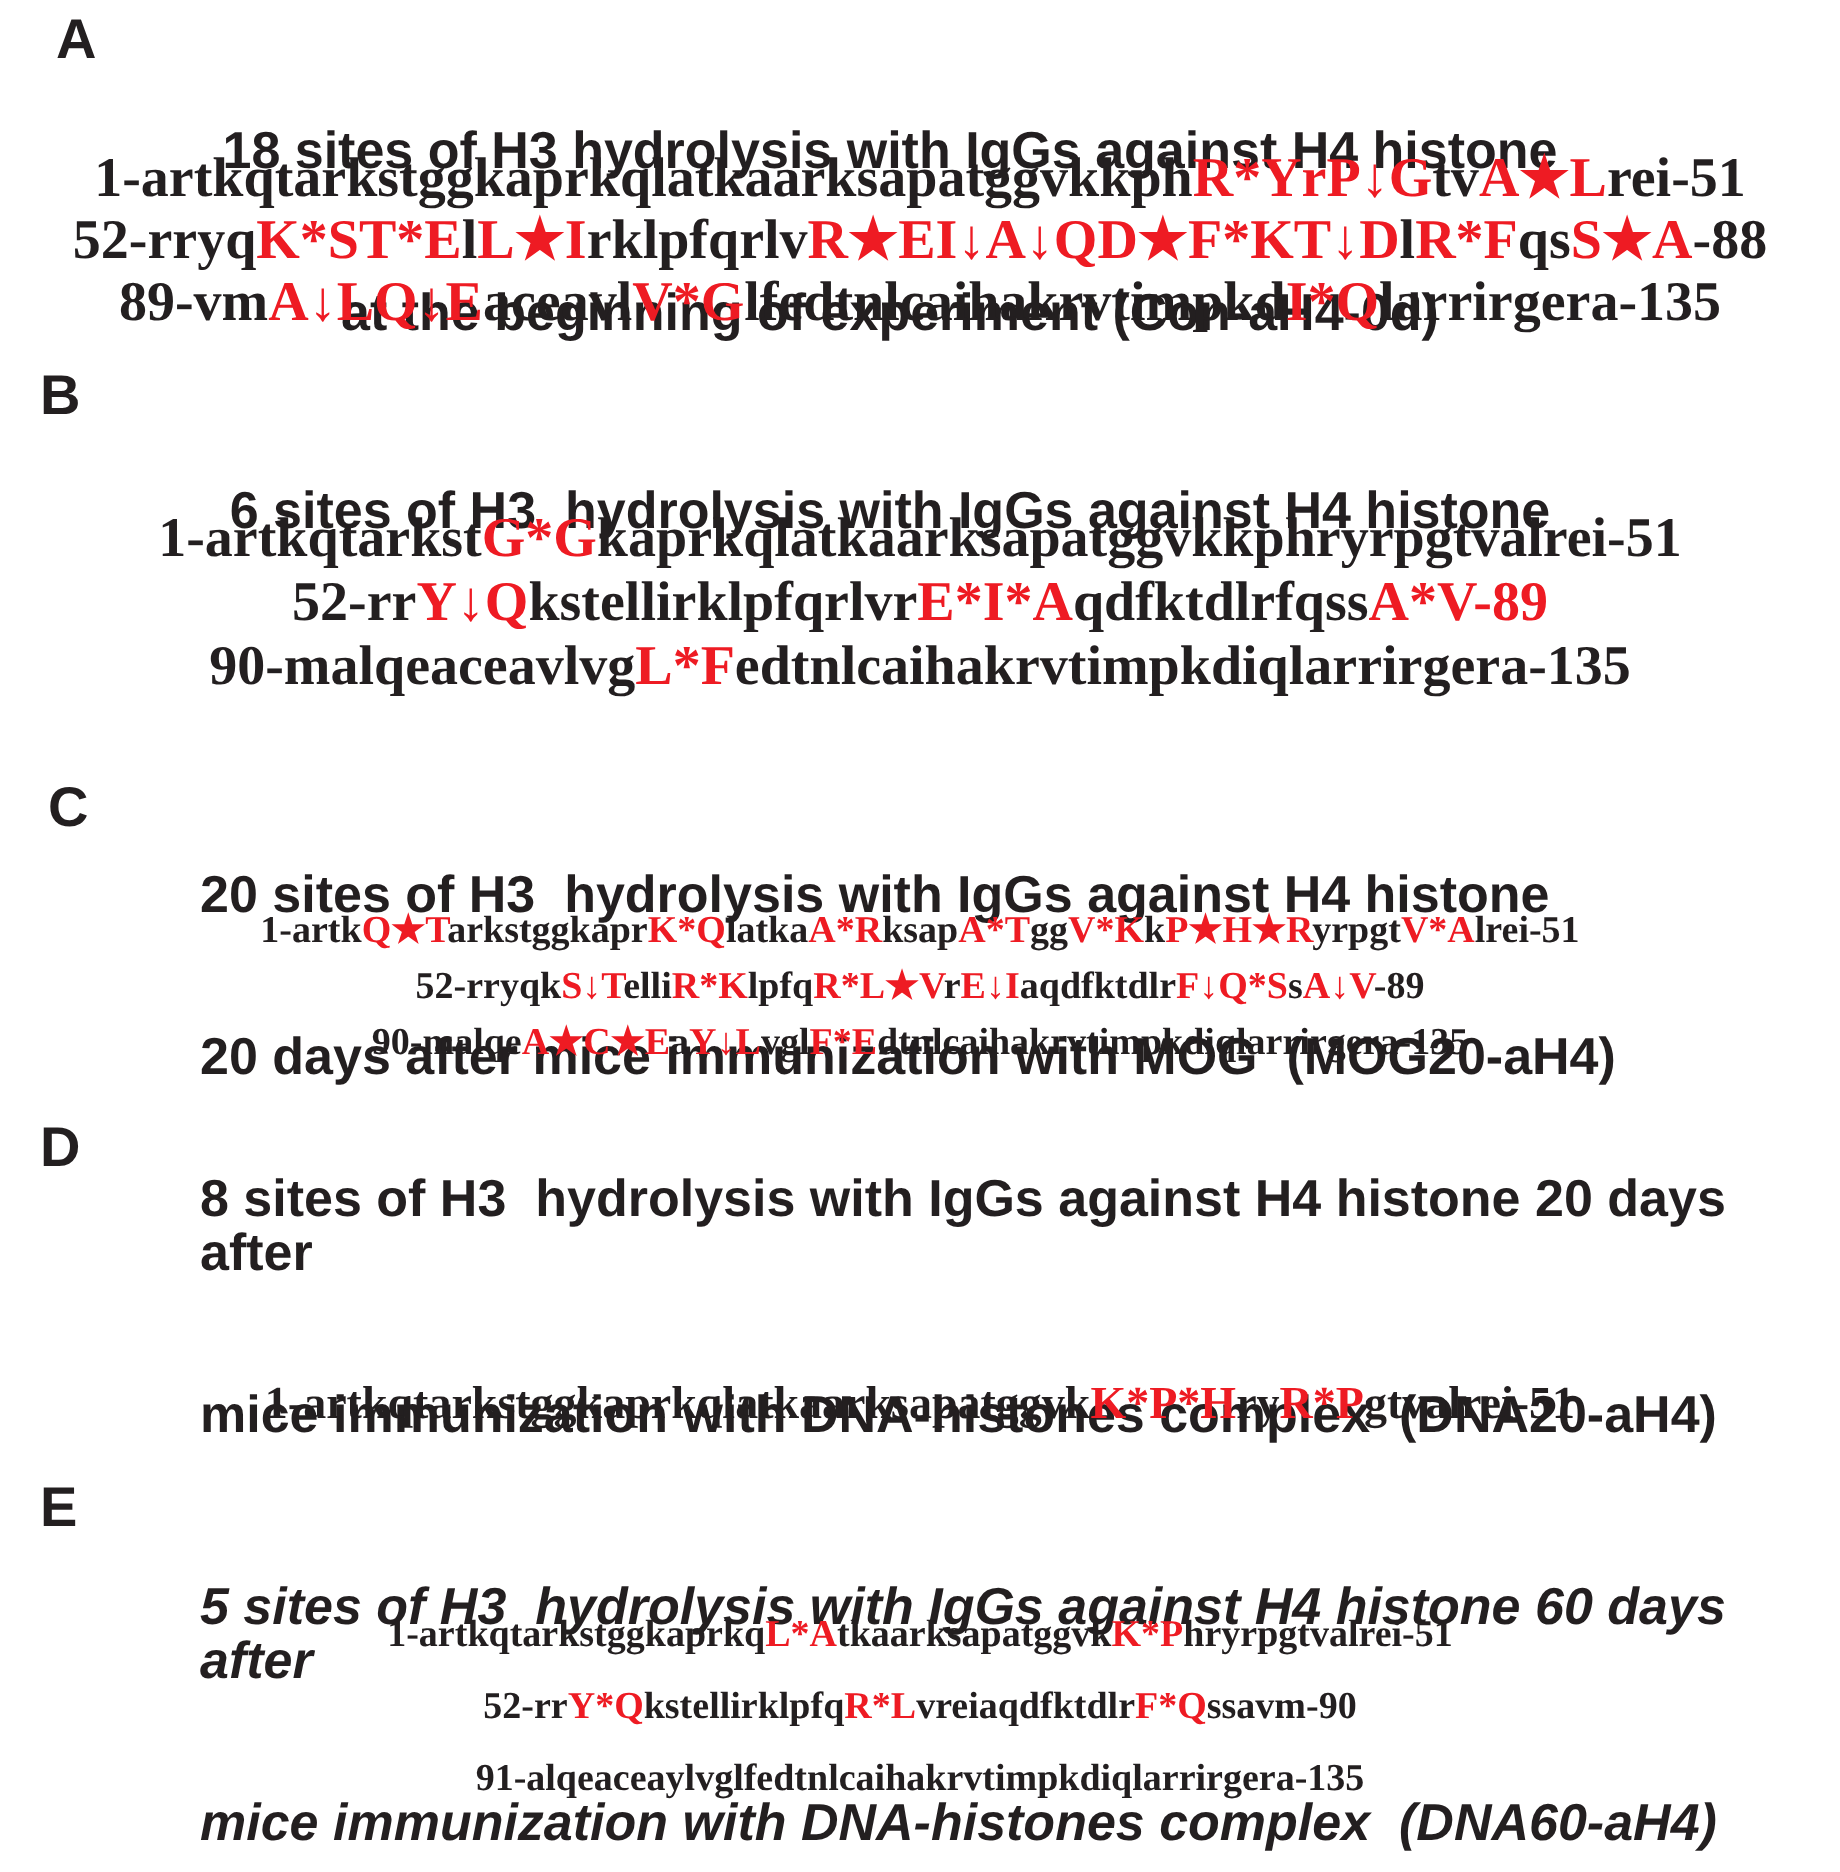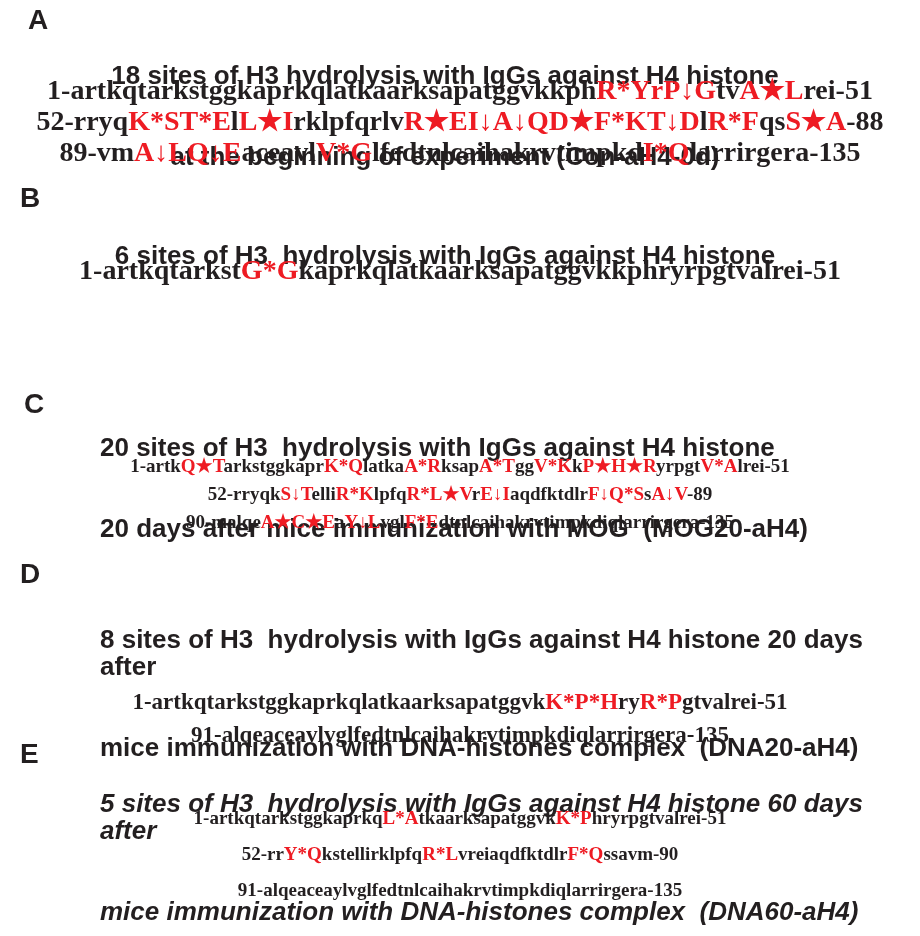--- a/index.html
+++ b/index.html
@@ -54,6 +54,7 @@
 </div>
 <div class="seq seq-b" style="top:254px;">
   <span class="seq-line"><span class="blk">1-artkqtarkst</span><span class="red">G*G</span><span class="blk">kaprkqlatkaarksapatggvkkphryrpgtvalrei-51</span></span>
+  <span class="seq-line"><span class="blk">52-rr</span><span class="red">Y↓Q</span><span class="blk">kstellirklpfqrlvr</span><span class="red">E*I*A</span><span class="blk">qdfktdlrfqss</span><span class="red">A*V-89</span></span>
 </div>
 
 <div class="panel-label" style="top:388px;left:24px;">C</div>

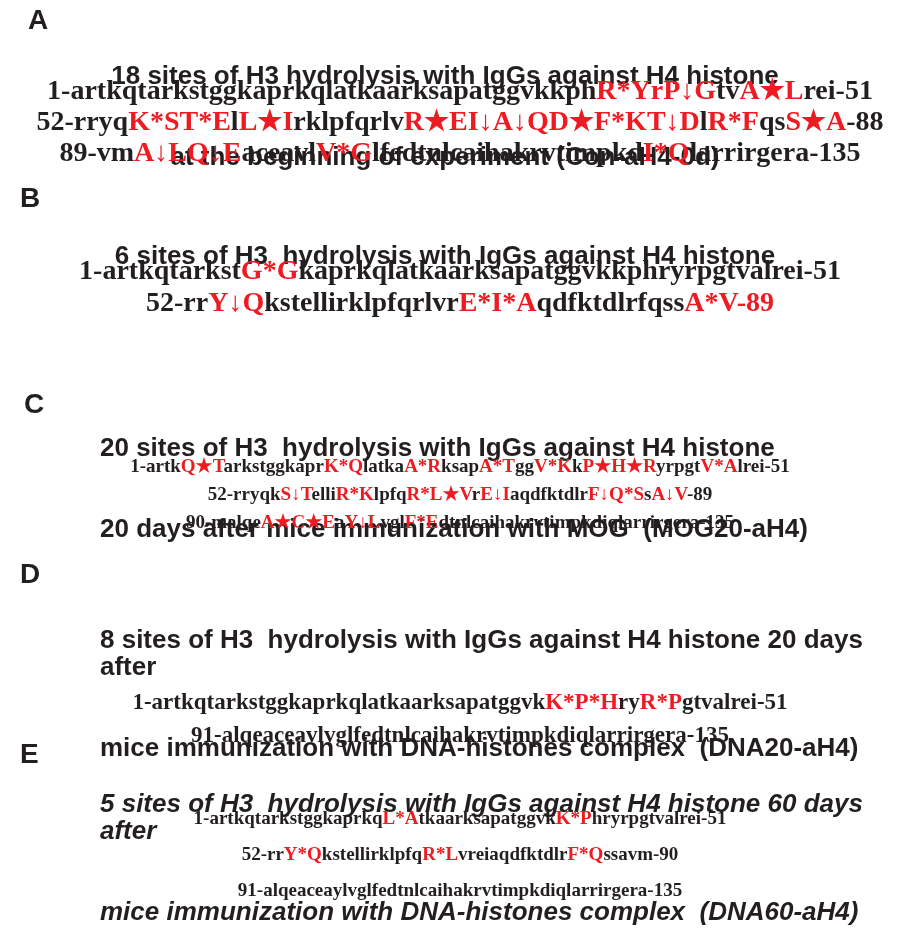--- a/index.html
+++ b/index.html
@@ -55,6 +55,7 @@
 <div class="seq seq-b" style="top:254px;">
   <span class="seq-line"><span class="blk">1-artkqtarkst</span><span class="red">G*G</span><span class="blk">kaprkqlatkaarksapatggvkkphryrpgtvalrei-51</span></span>
   <span class="seq-line"><span class="blk">52-rr</span><span class="red">Y↓Q</span><span class="blk">kstellirklpfqrlvr</span><span class="red">E*I*A</span><span class="blk">qdfktdlrfqss</span><span class="red">A*V-89</span></span>
+  <span class="seq-line"><span class="blk">90-malqeaceavlvg</span><span class="red">L*F</span><span class="blk">edtnlcaihakrvtimpkdiqlarrirgera-135</span></span>
 </div>
 
 <div class="panel-label" style="top:388px;left:24px;">C</div>

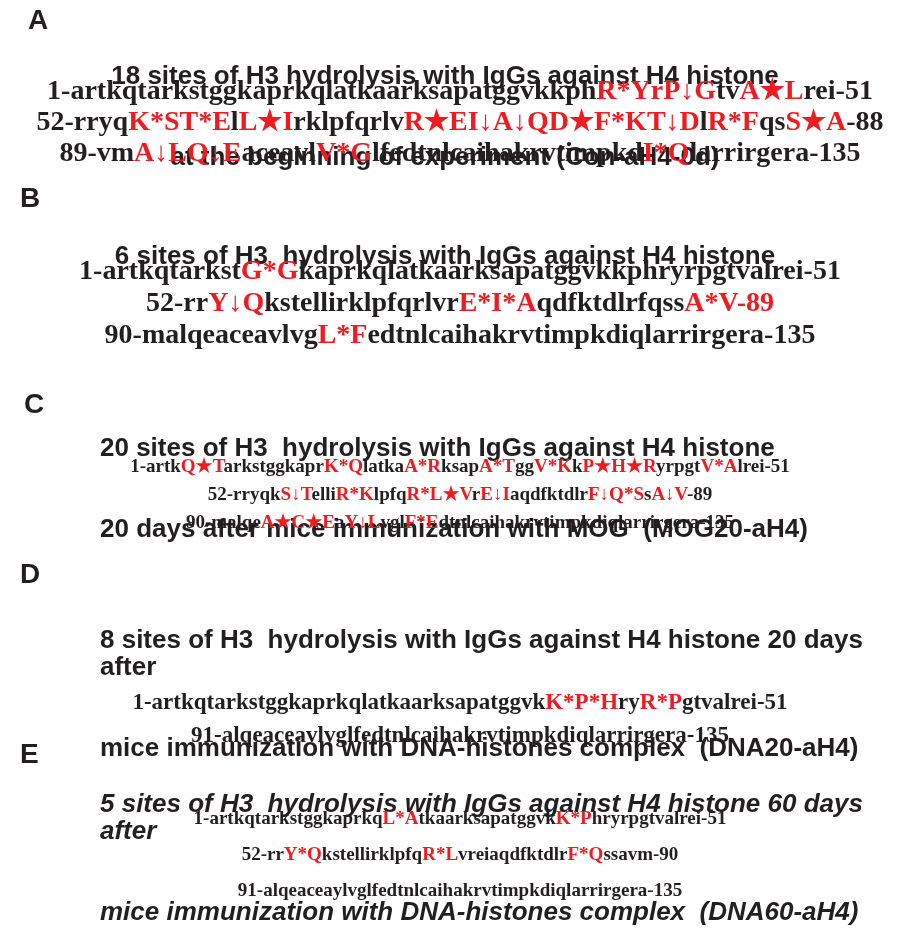--- a/index.html
+++ b/index.html
@@ -70,7 +70,7 @@
 </div>
 
 <div class="panel-label" style="top:558px;left:20px;">D</div>
-<div class="panel-title title-left" style="top:572px;">
+<div class="panel-title title-left" style="top:532px;">
   <div>8 sites of H3  hydrolysis with IgGs against H4 histone 20 days after</div>
   <div>mice immunization with DNA-histones complex  (DNA20-aH4)</div>
 </div>

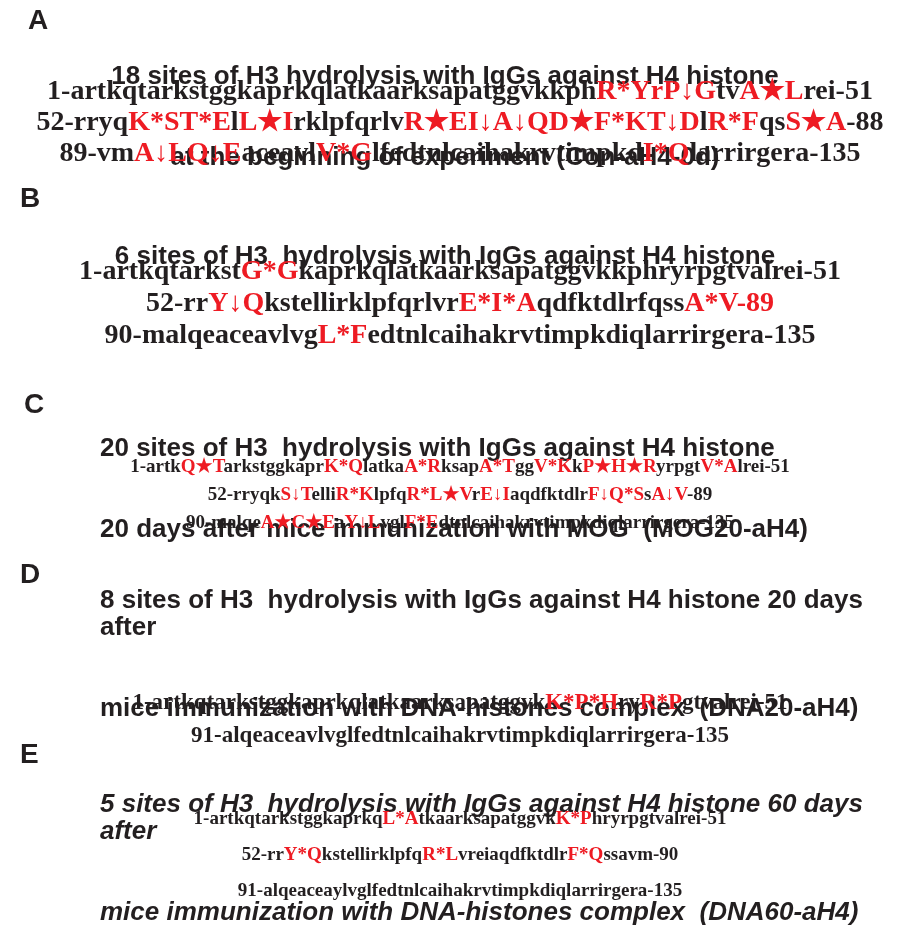--- a/index.html
+++ b/index.html
@@ -76,7 +76,6 @@
 </div>
 <div class="seq seq-d" style="top:648px;margin-top:37px;">
   <span class="seq-line"><span class="blk">1-artkqtarkstggkaprkqlatkaarksapatggvk</span><span class="red">K*P*H</span><span class="blk">ry</span><span class="red">R*P</span><span class="blk">gtvalrei-51</span></span>
-  <span class="seq-line"><span class="blk">91-alqeaceavlvglfedtnlcaihakrvtimpkdiqlarrirgera-135</span></span>
 </div>
 
 <div class="panel-label" style="top:738px;left:20px;">E</div>

